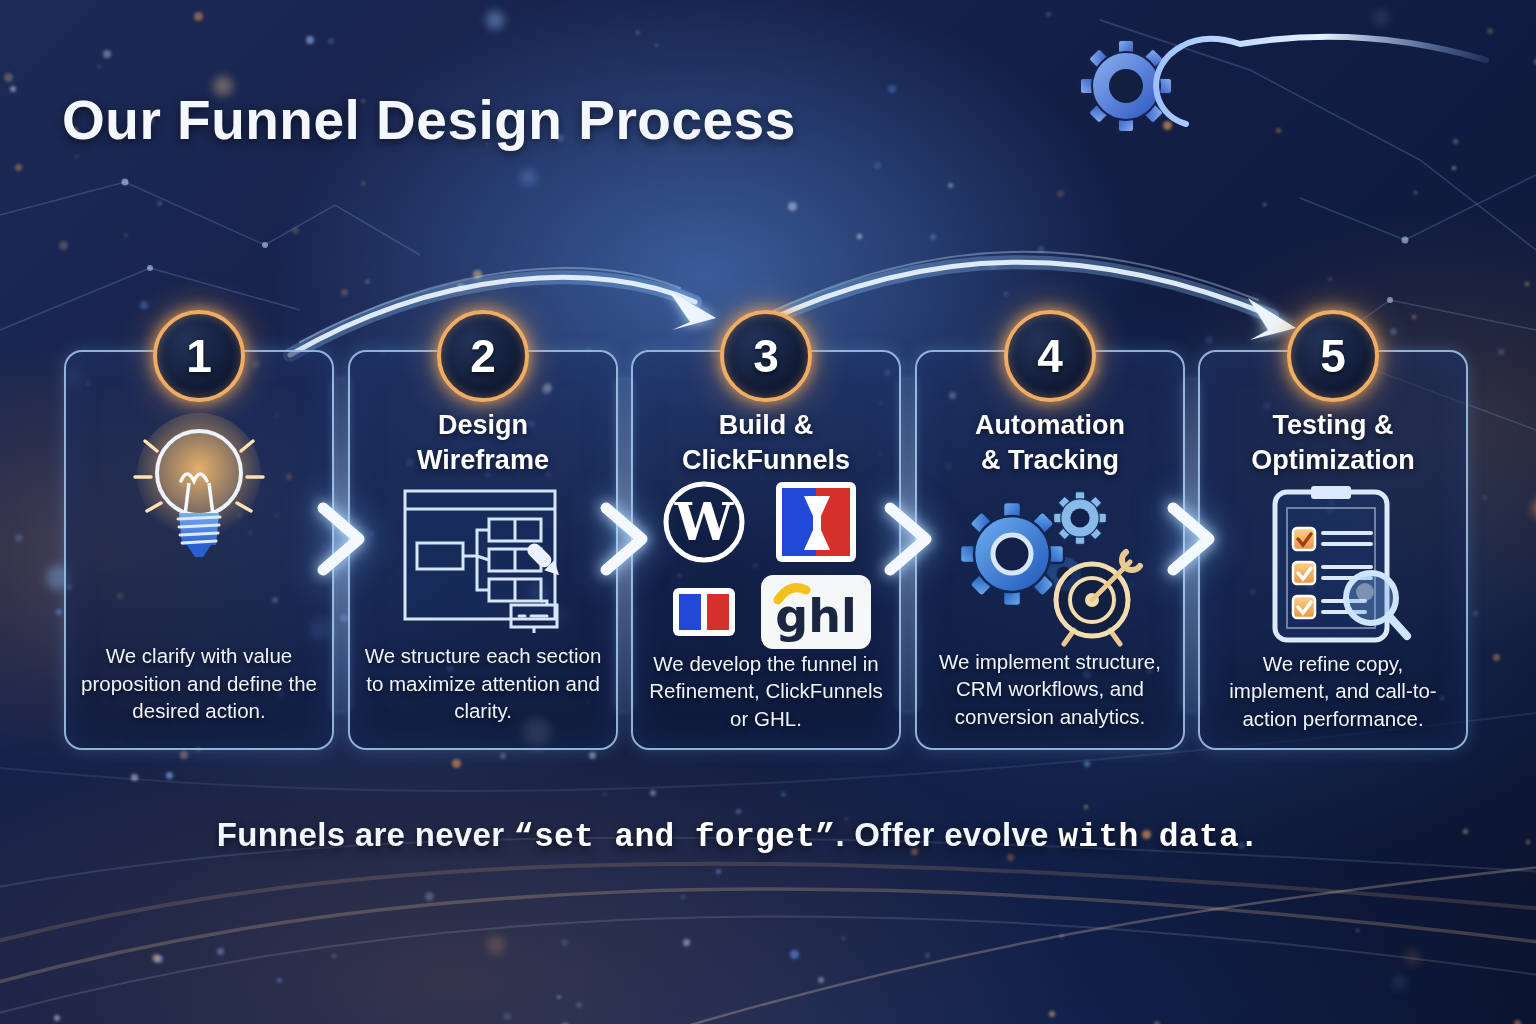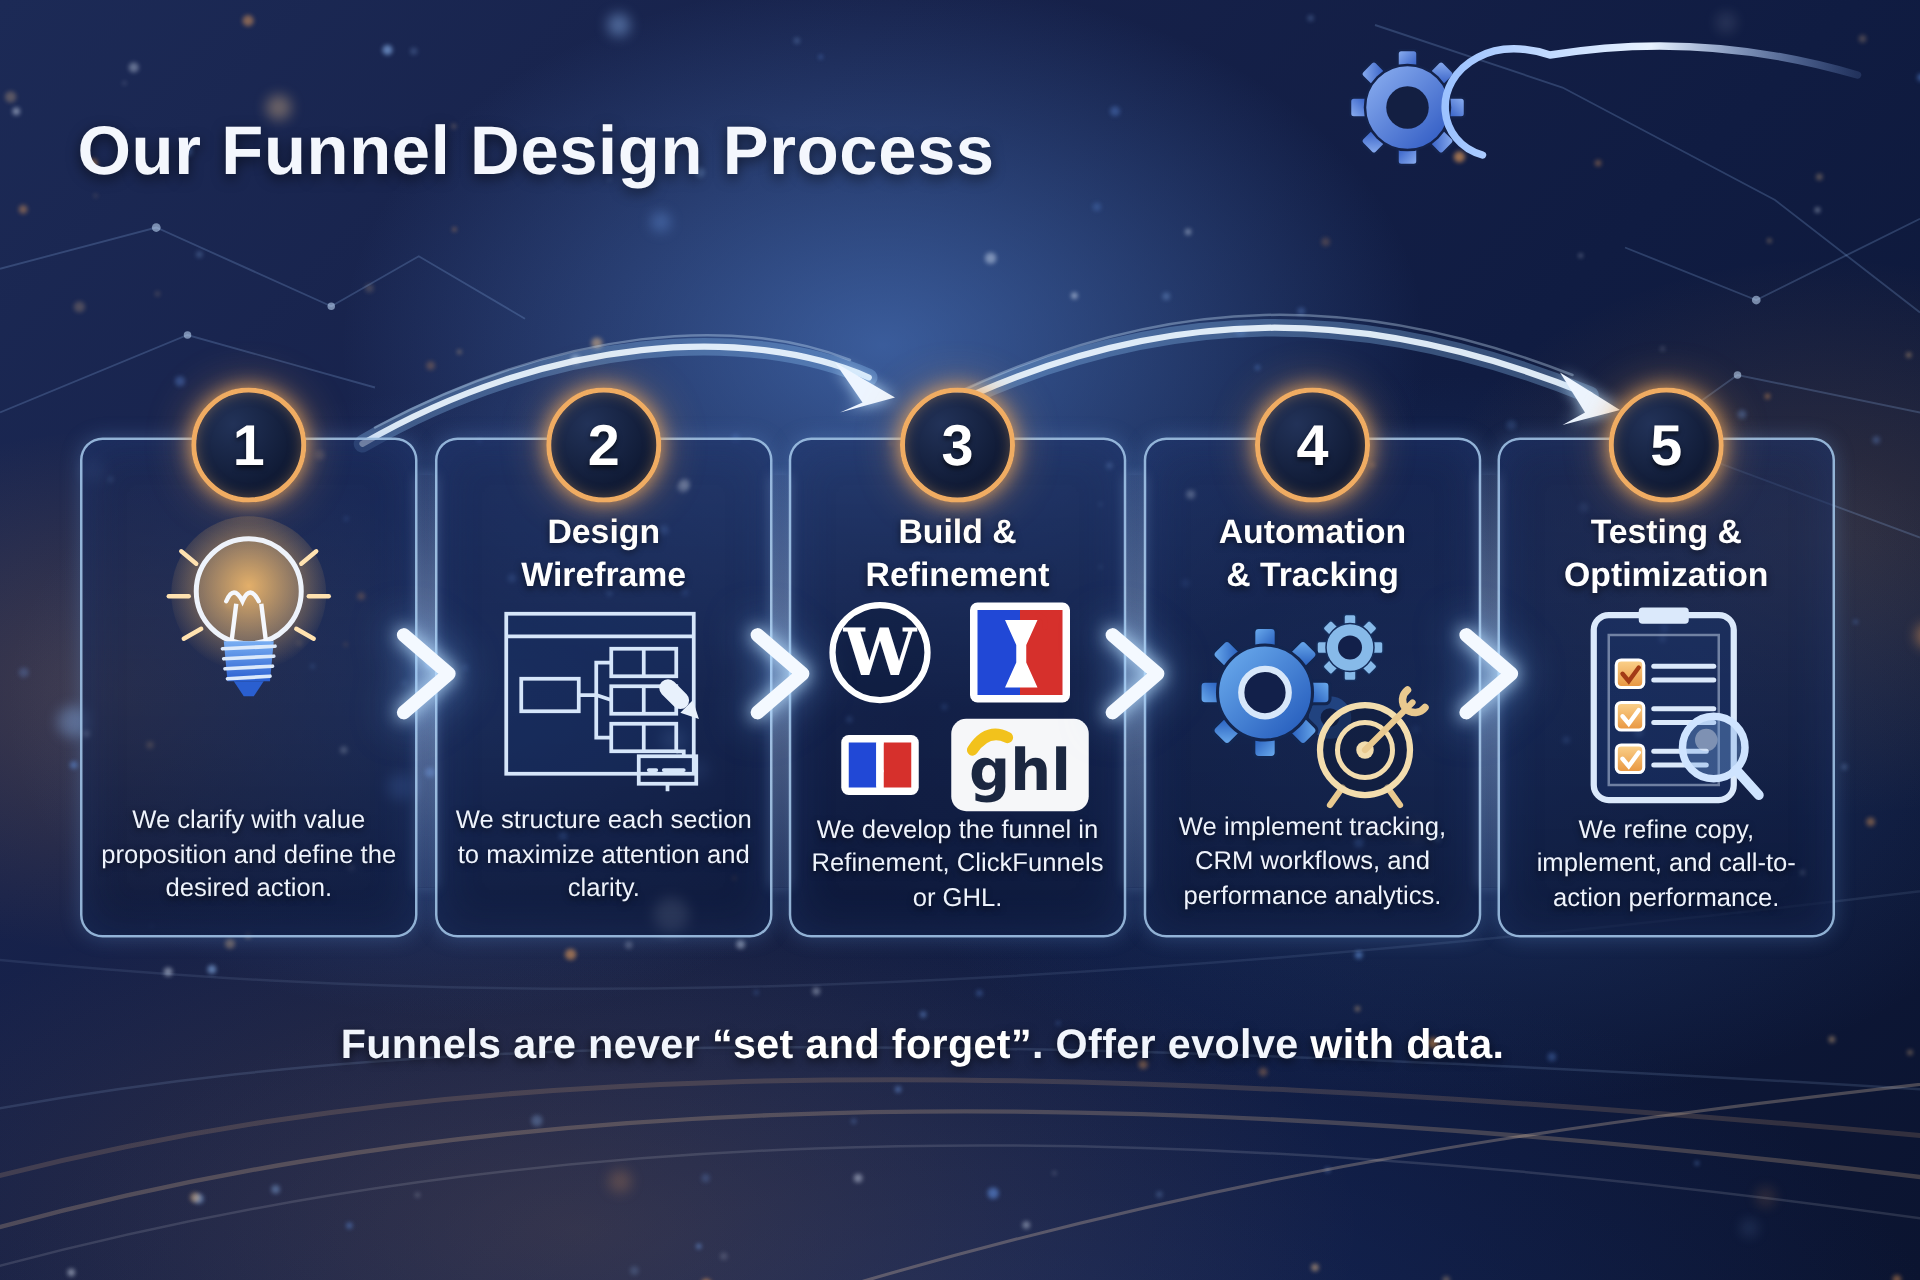--- a/index.html
+++ b/index.html
@@ -436,7 +436,7 @@
     </div>
     <h2>
       <span>Build &amp;</span><br>
-      <span>Refinement</span>
+      <span>ClickFunnels</span>
     </h2>
     <div class="icon-area">
       <div class="logo-grid">

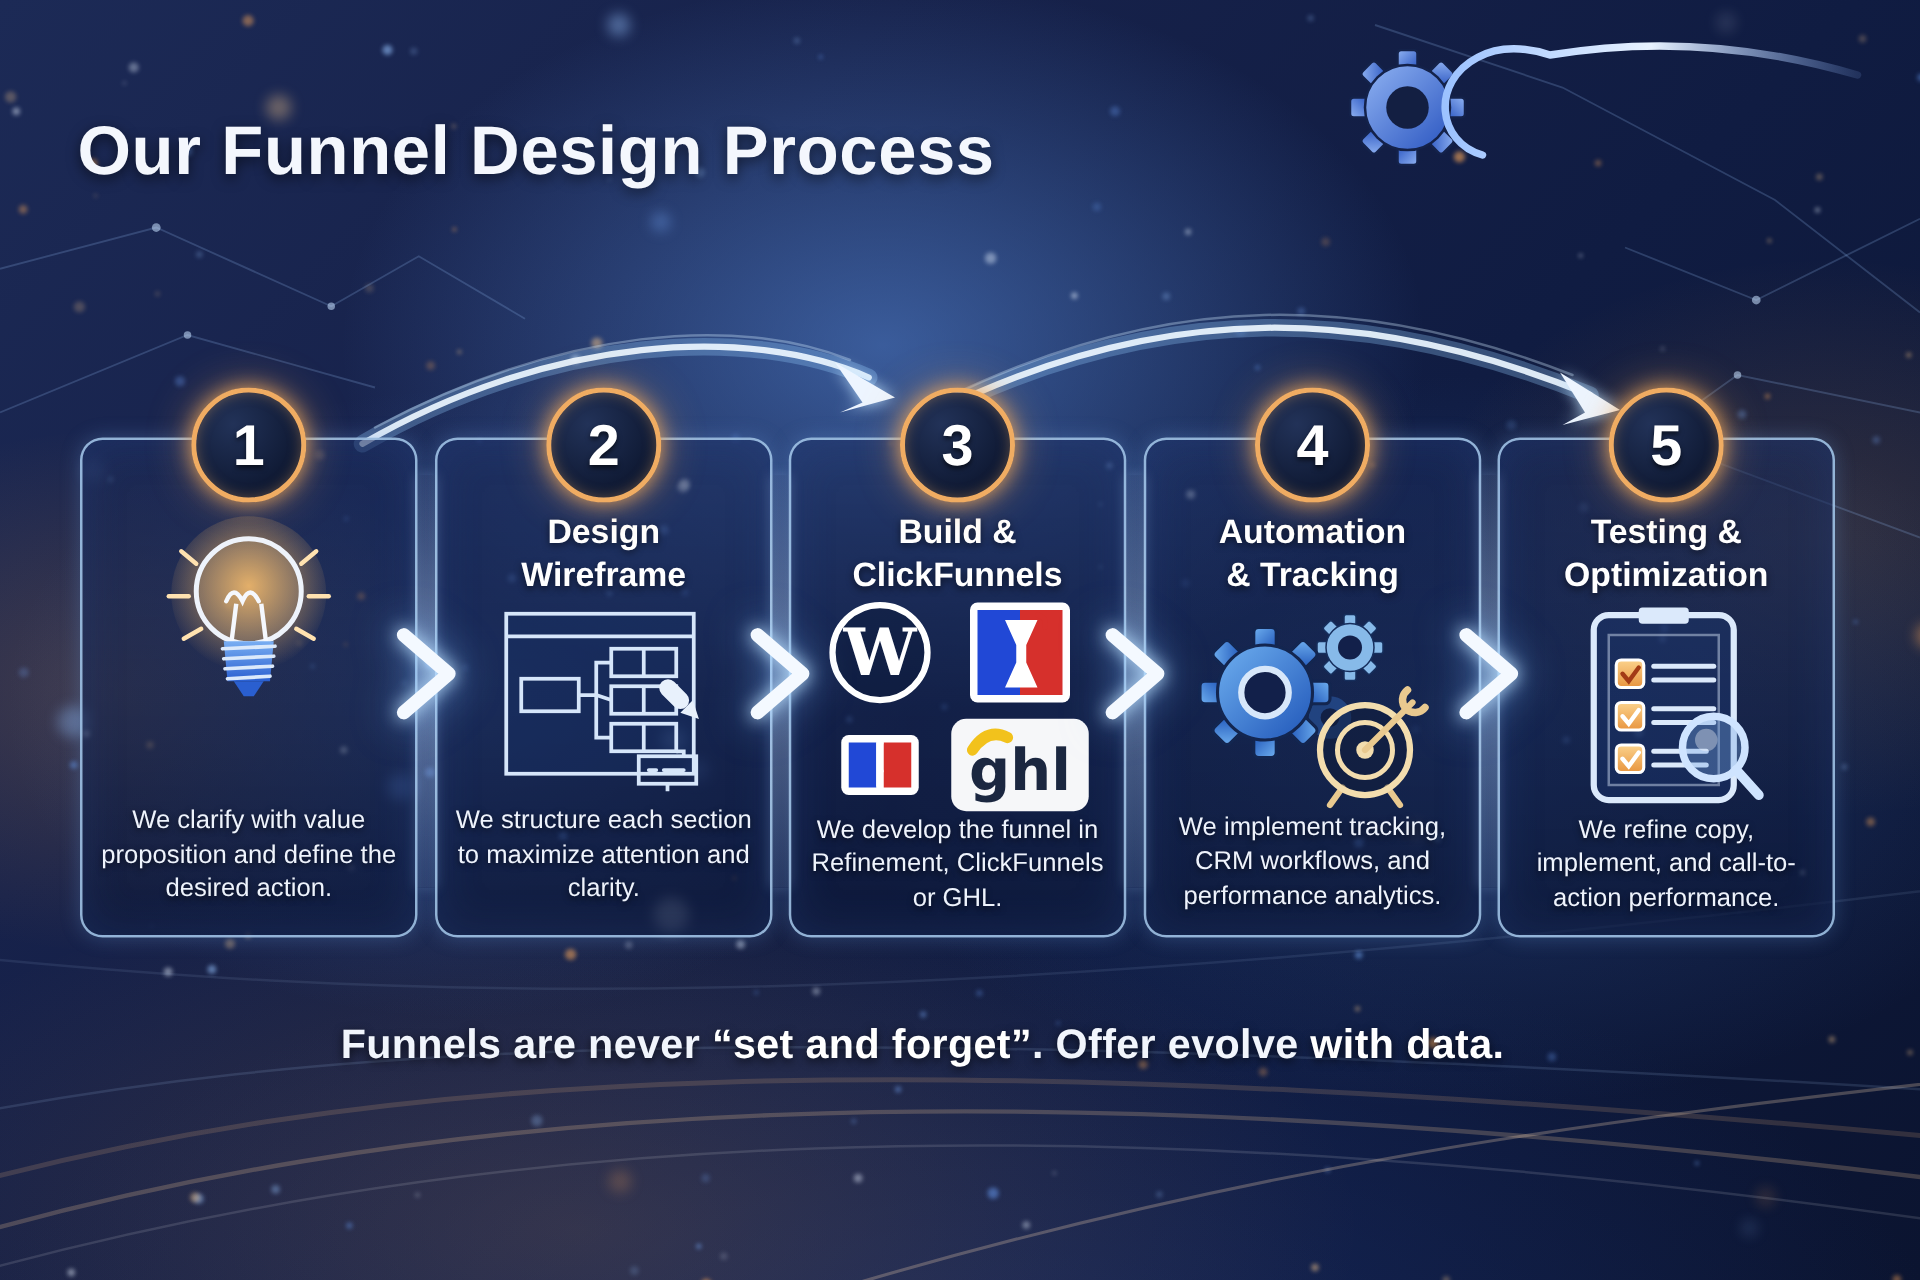--- a/index.html
+++ b/index.html
@@ -562,7 +562,7 @@
         </g>
       </svg>
     </div>
-    <p>We implement tracking, CRM workflows, and performance analytics.</p>
+    <p>We implement structure, CRM workflows, and conversion analytics.</p>
   </section>
 
   <section class="card card-5">

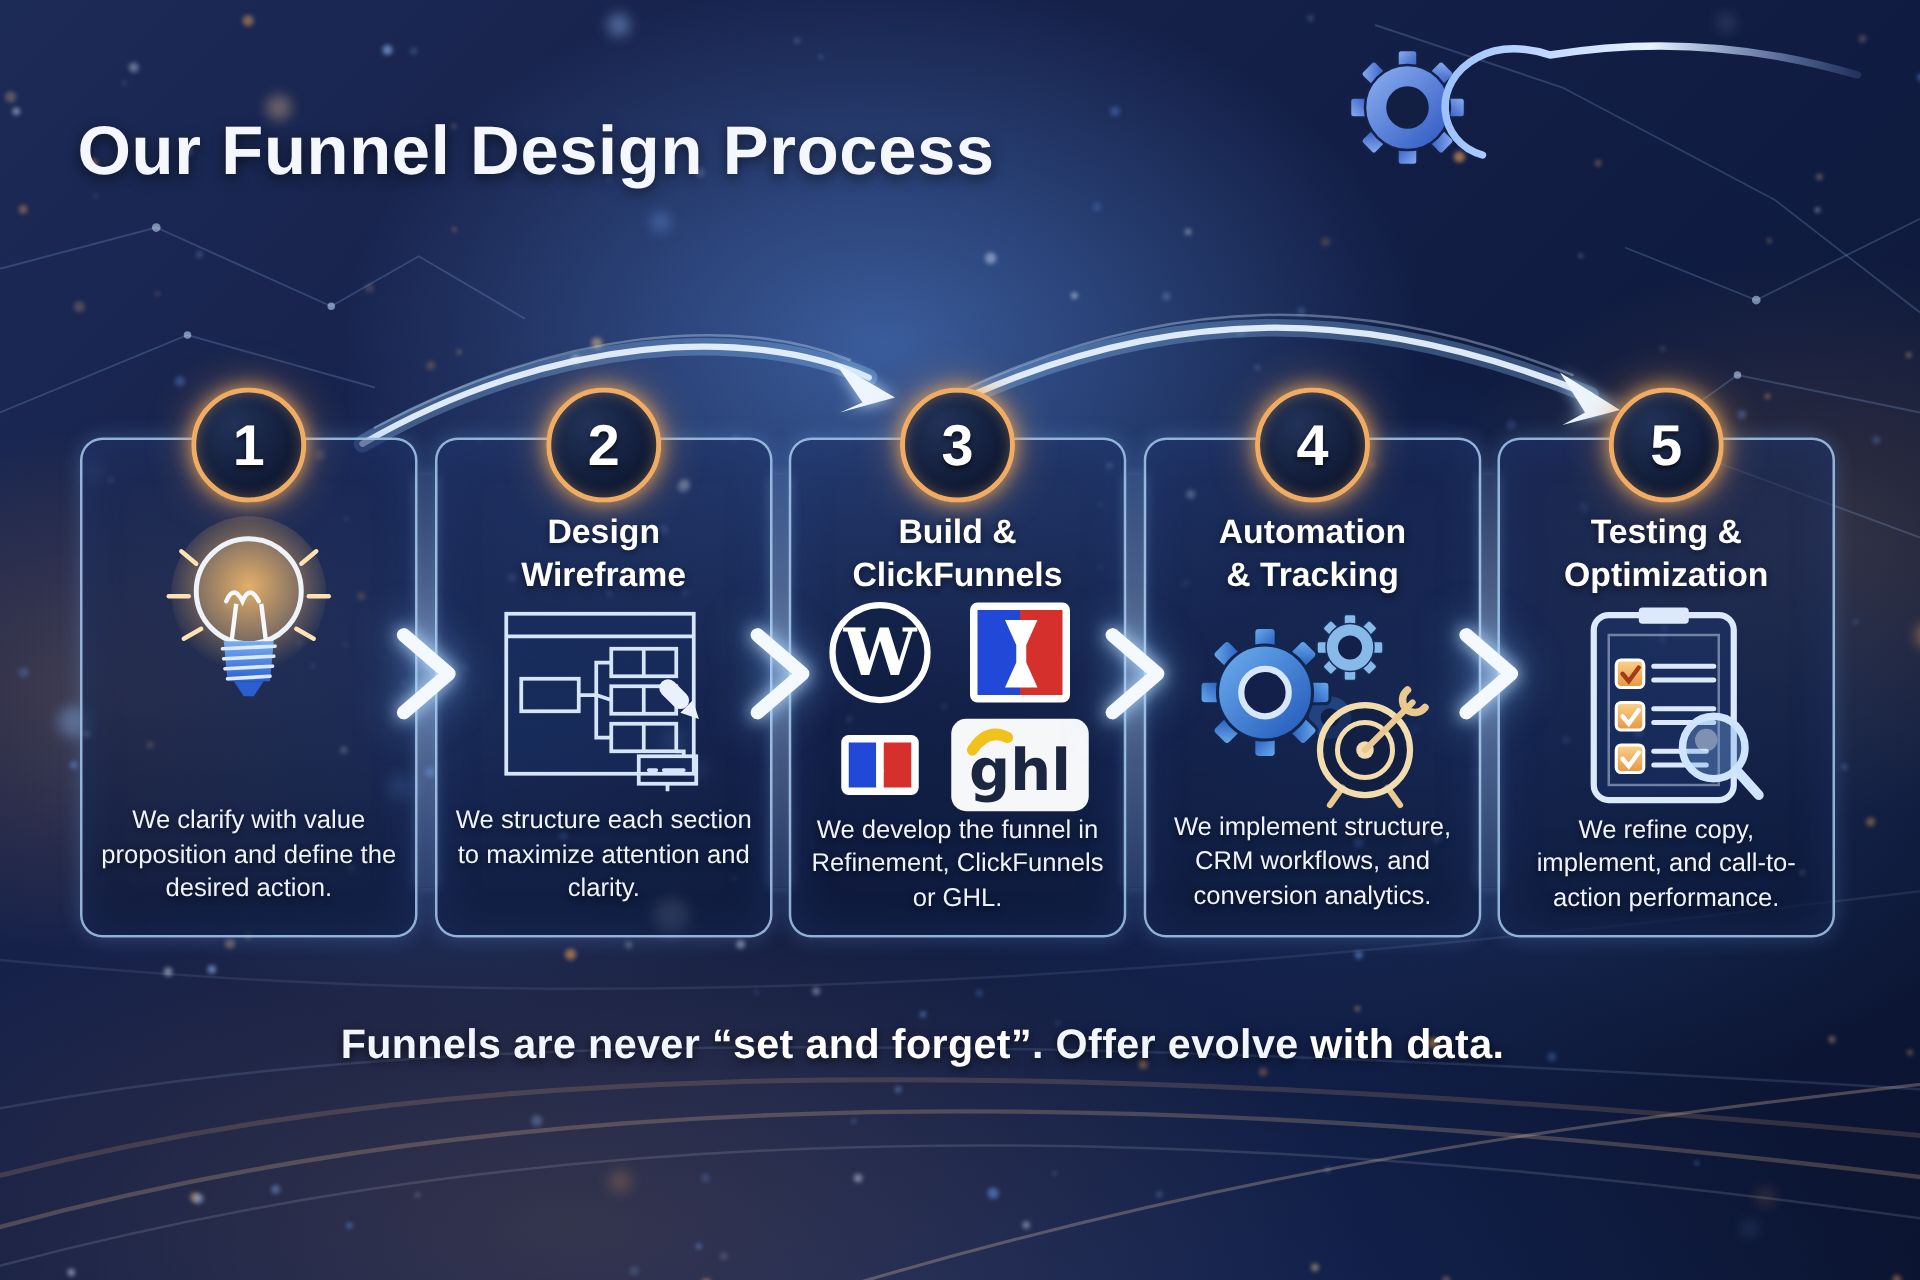--- a/index.html
+++ b/index.html
@@ -77,7 +77,7 @@
     font-size:33px;color:#f1f5fc;font-weight:600;letter-spacing:.3px;
     text-shadow:0 3px 8px rgba(0,0,0,.65);
   }
-  .footer-quote strong{font-weight:800;color:#ffffff;}
+  .footer-quote strong{font-weight:800;color:#ffffff;font-family:Liberation Mono, monospace;}
 </style>
 </head>
 <body>

